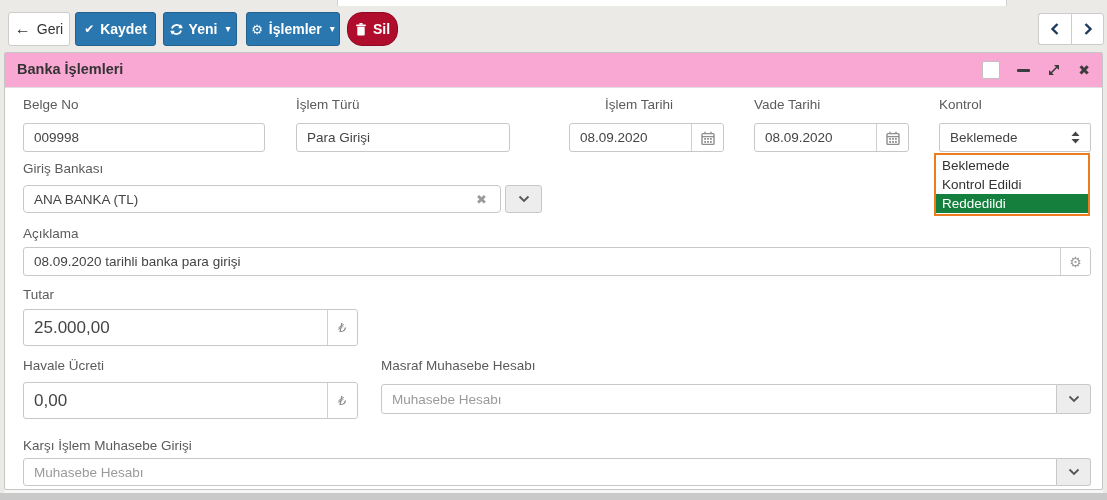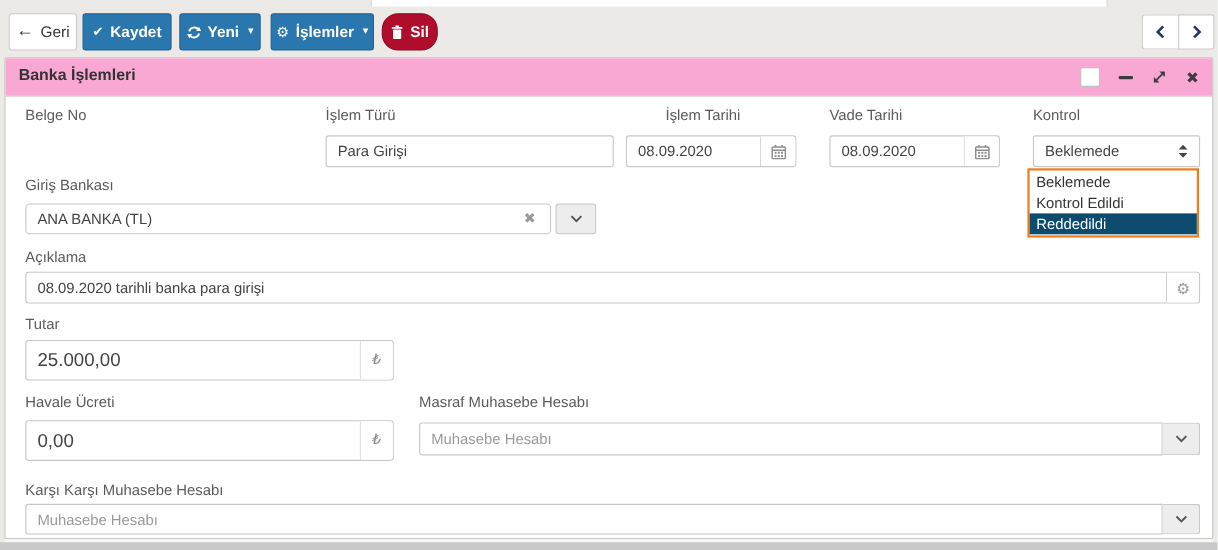--- a/index.html
+++ b/index.html
@@ -131,6 +131,9 @@
     </div>
 
     <div class="flabel" style="left:18px;top:44px;">Belge No</div>
+    <div class="fwrap" style="left:18px;top:70px;width:242px;height:29px;">
+      <input class="fld" readonly="" value="009998" style="">
+    </div>
 
     <div class="flabel" style="left:291px;top:44px;">İşlem Türü</div>
     <div class="fwrap" style="left:291px;top:70px;width:262px;height:29px;">

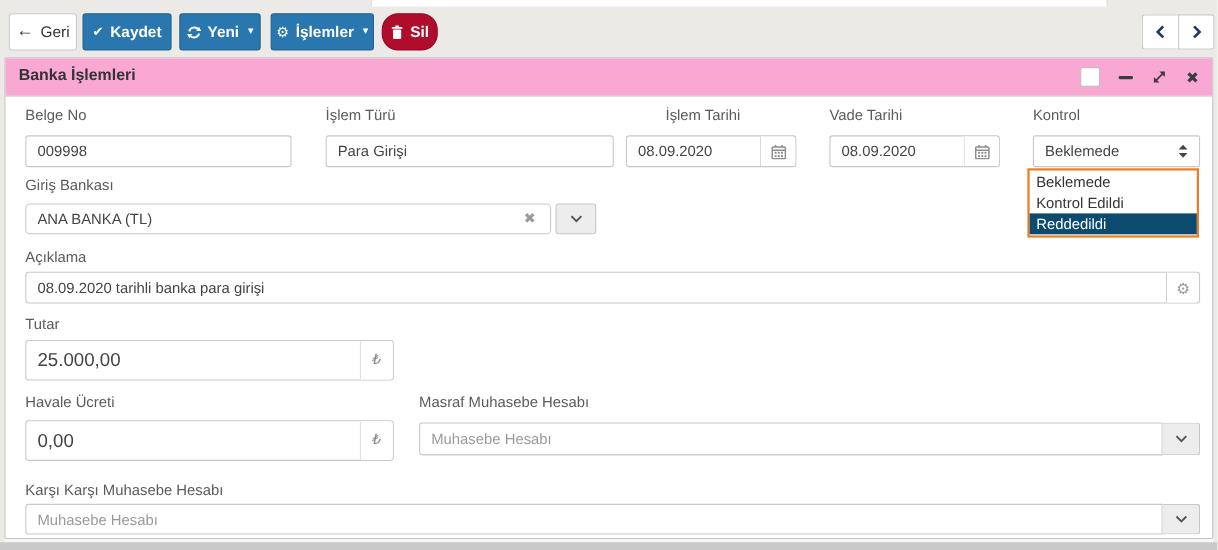--- a/index.html
+++ b/index.html
@@ -136,7 +136,7 @@
     </div>
 
     <div class="flabel" style="left:291px;top:44px;">İşlem Türü</div>
-    <div class="fwrap" style="left:291px;top:70px;width:262px;height:29px;">
+    <div class="fwrap" style="left:291px;top:70px;width:214px;height:29px;">
       <input class="fld" readonly="" value="Para Girişi" style="">
     </div>
 

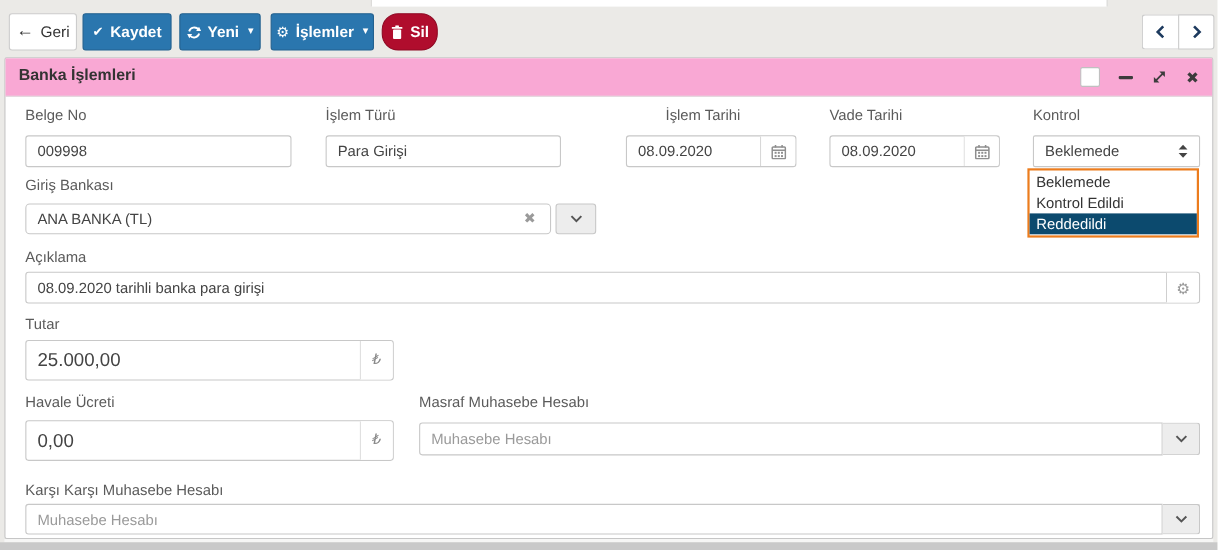--- a/index.html
+++ b/index.html
@@ -47,7 +47,7 @@
            display:flex;align-items:center;font-size:13.5px;color:#444;padding:0 10px;cursor:pointer;justify-content:space-between;}
   .dropdown{position:absolute;background:#fff;border:2px solid #ec7c1d;z-index:20;box-sizing:border-box;padding:1px 0;}
   .dd-item{height:19px;line-height:19px;padding:0 6px;font-size:13.5px;color:#333;cursor:pointer;white-space:nowrap;}
-  .dd-item.hl{background:#0c4a6e;color:#fff;}
+  .dd-item.hl{background:#15803d;color:#fff;}
 
   
   .combo{position:absolute;display:flex;}

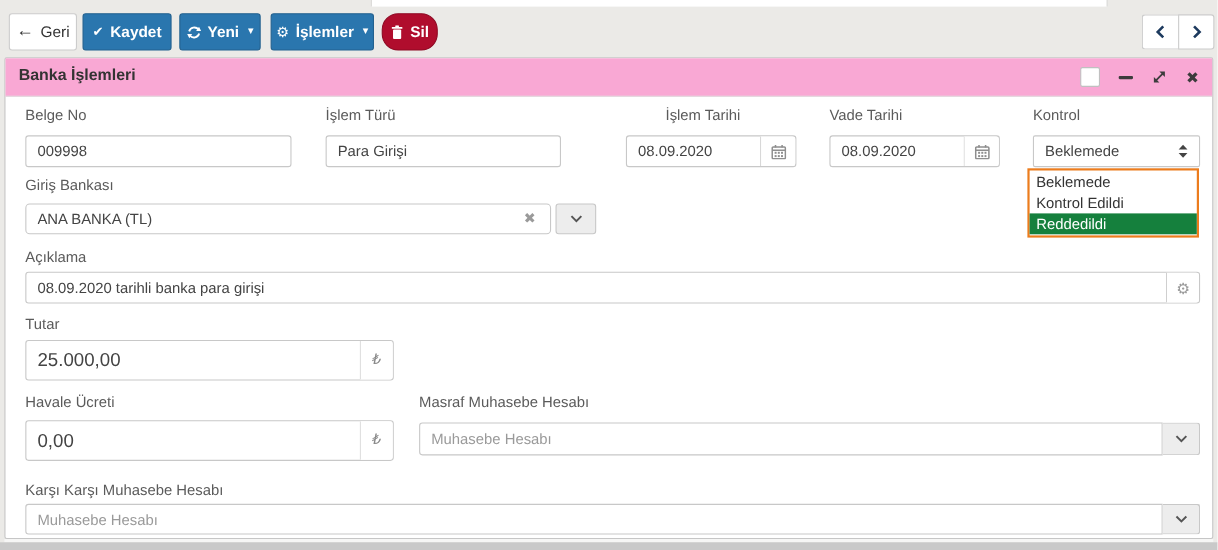--- a/index.html
+++ b/index.html
@@ -240,7 +240,7 @@
       </div>
     </div>
 
-    <div class="flabel" style="left:18px;top:385px;">Karşı Karşı Muhasebe Hesabı</div>
+    <div class="flabel" style="left:18px;top:385px;">Karşı İşlem Muhasebe Girişi</div>
     <div class="combo" style="left:18px;top:405px;width:1068px;height:28px;">
       <input class="fld" placeholder="Muhasebe Hesabı" style="">
       <div class="combo-btn">

